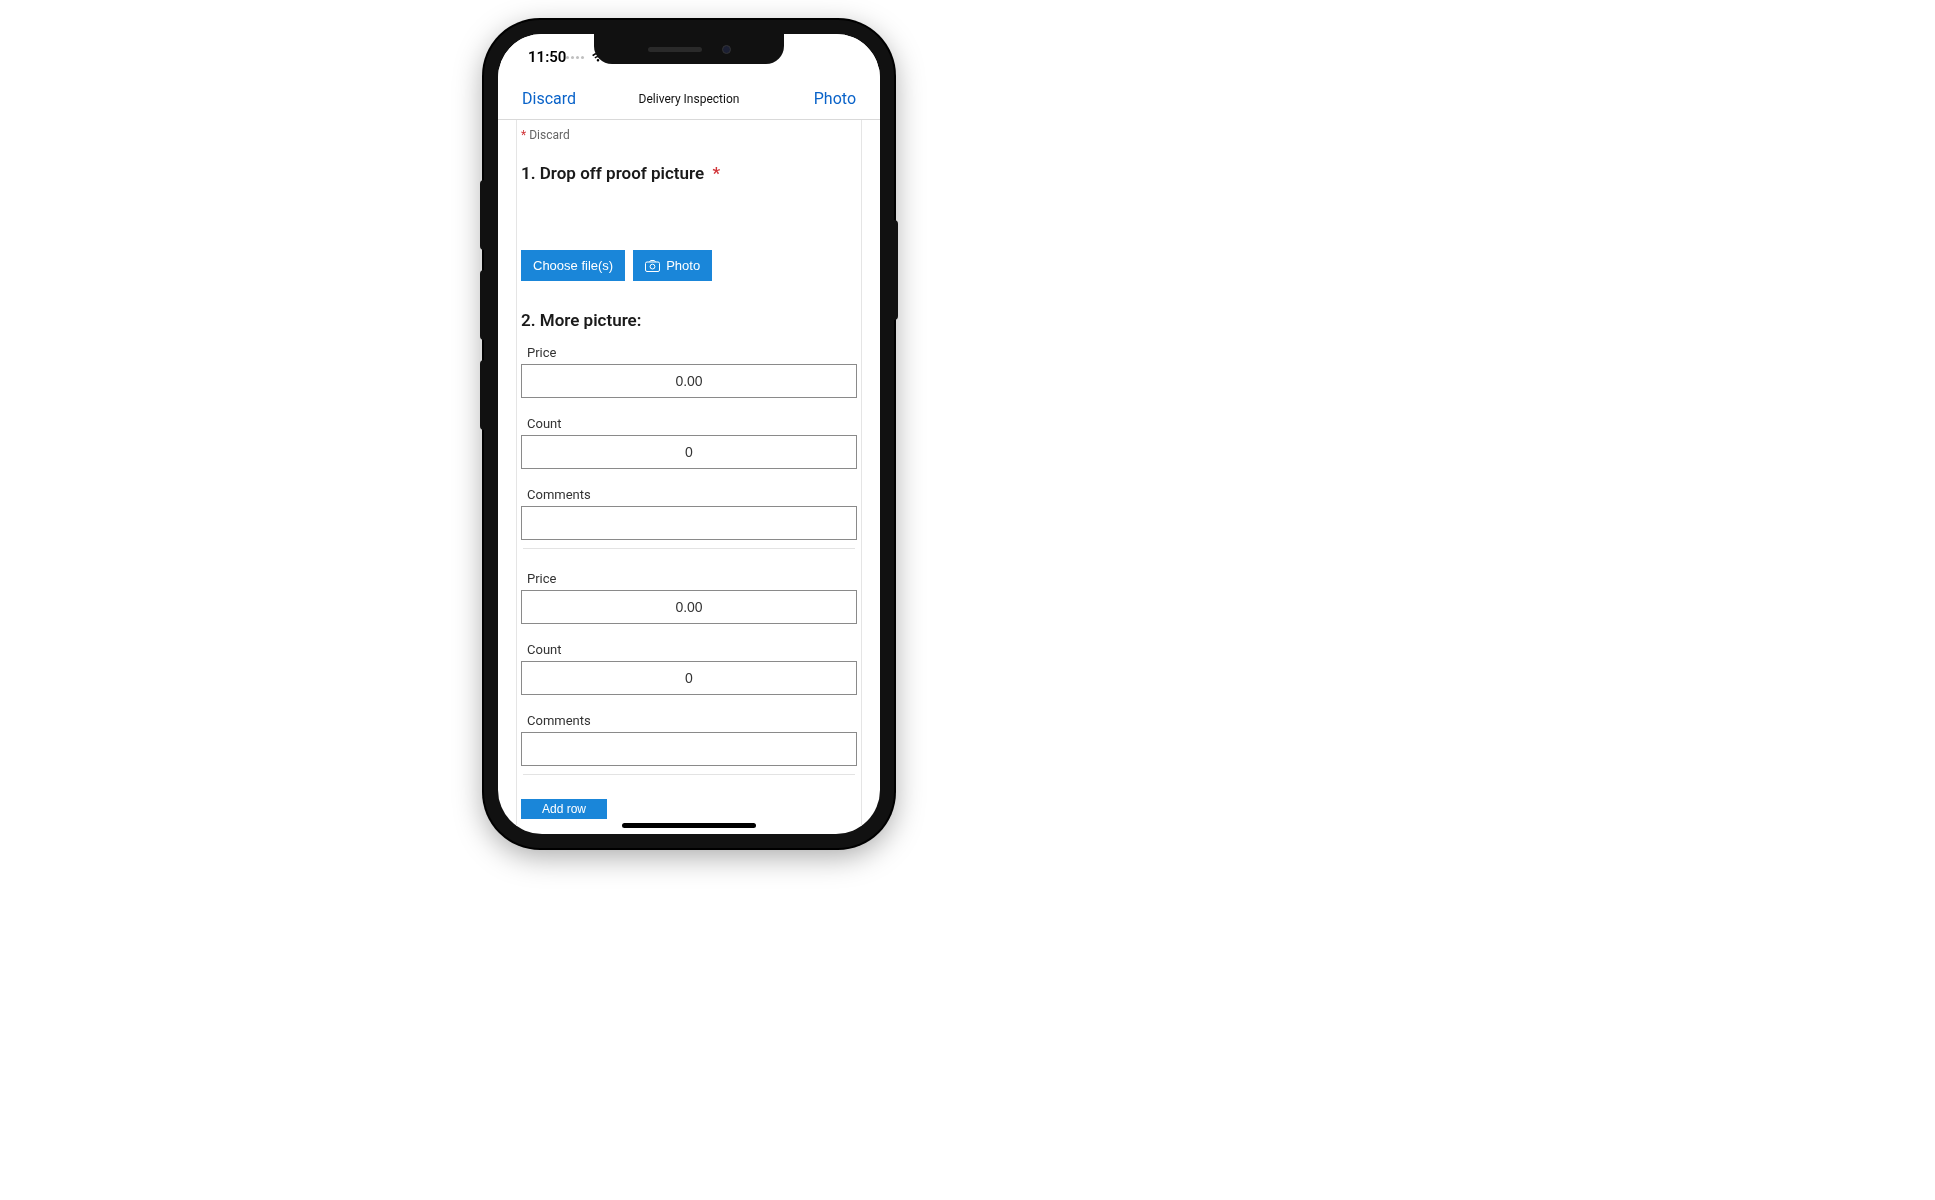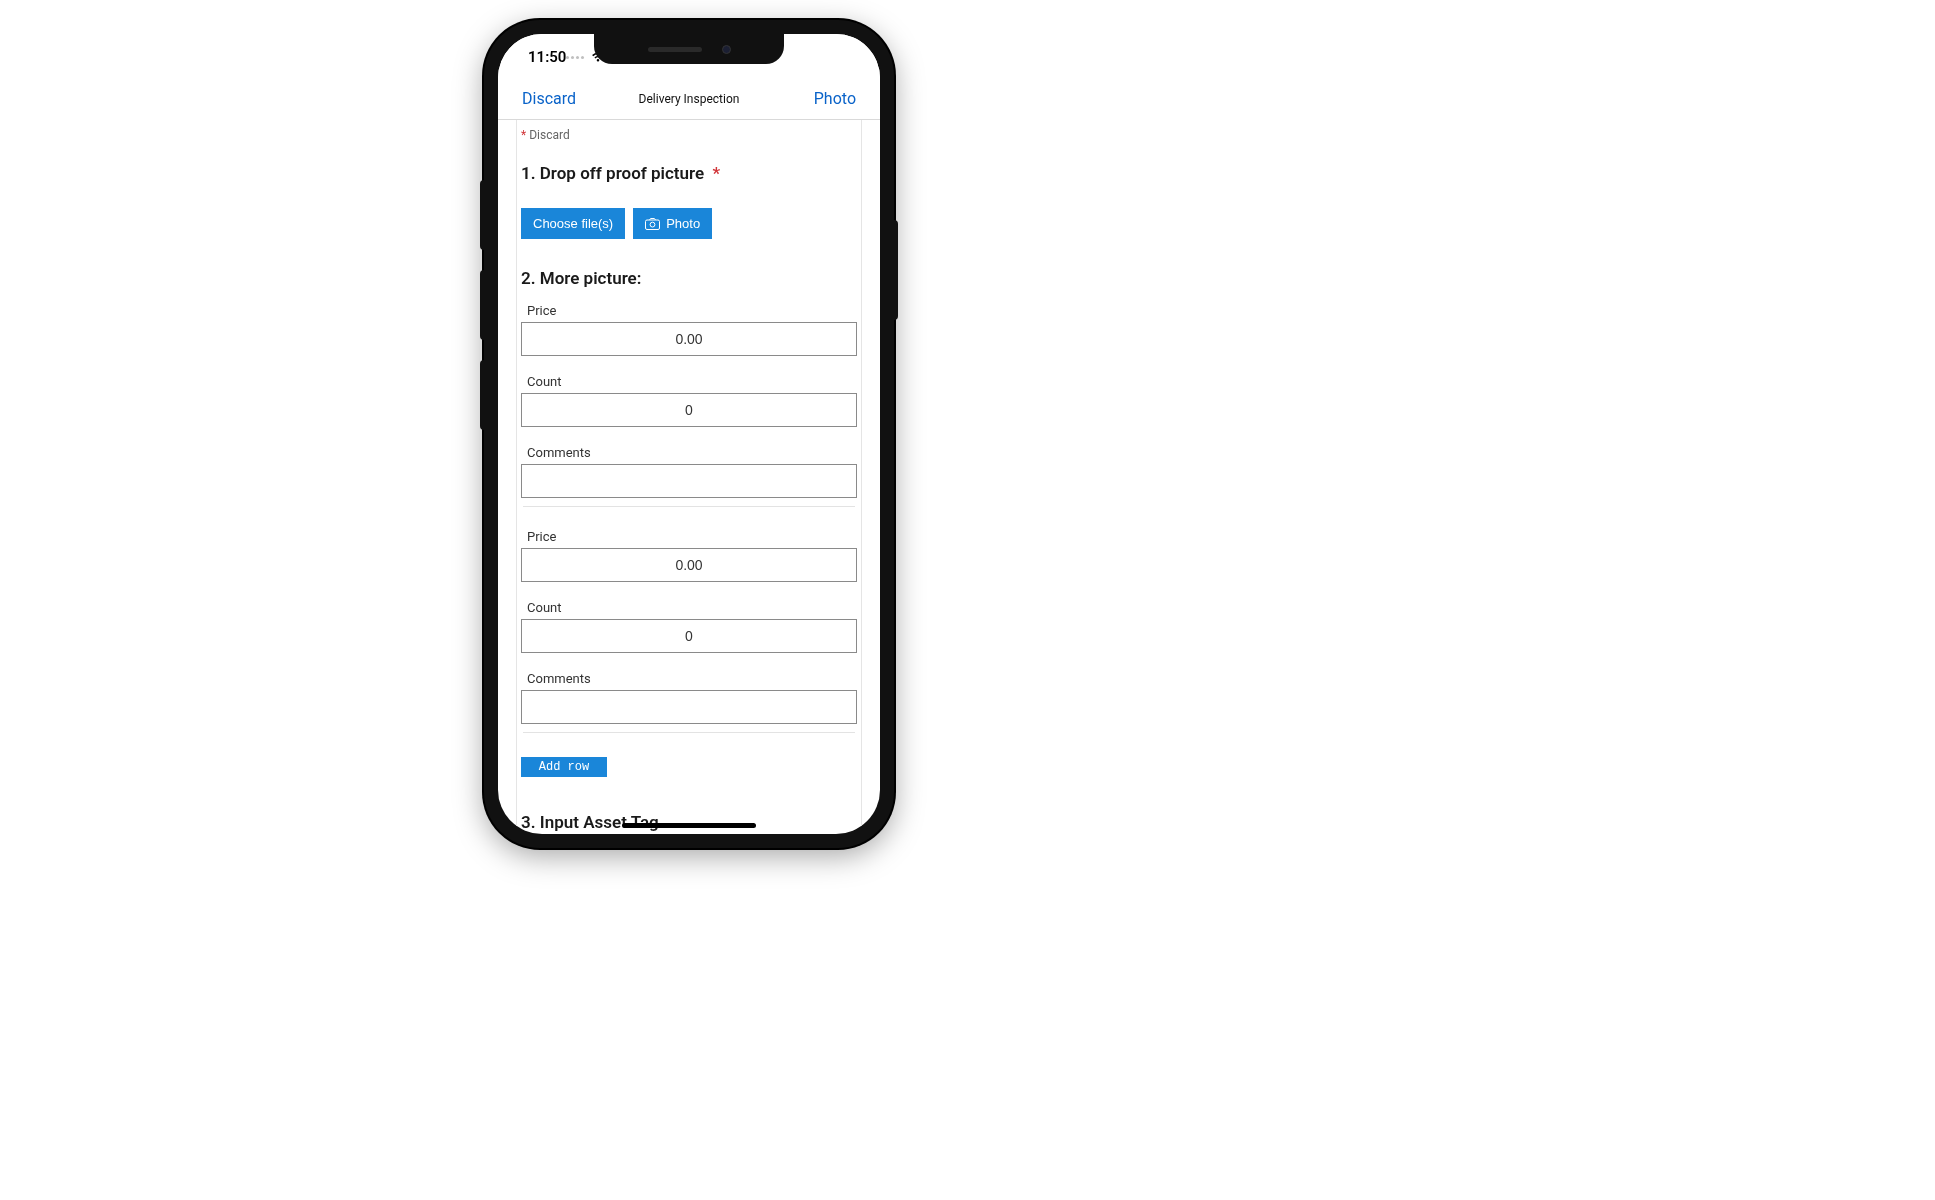--- a/index.html
+++ b/index.html
@@ -196,6 +196,7 @@
       display:flex;
       align-items:center;
       gap:6px;
+      margin-top:42px;
     }
     .btn svg { display:block; }
 

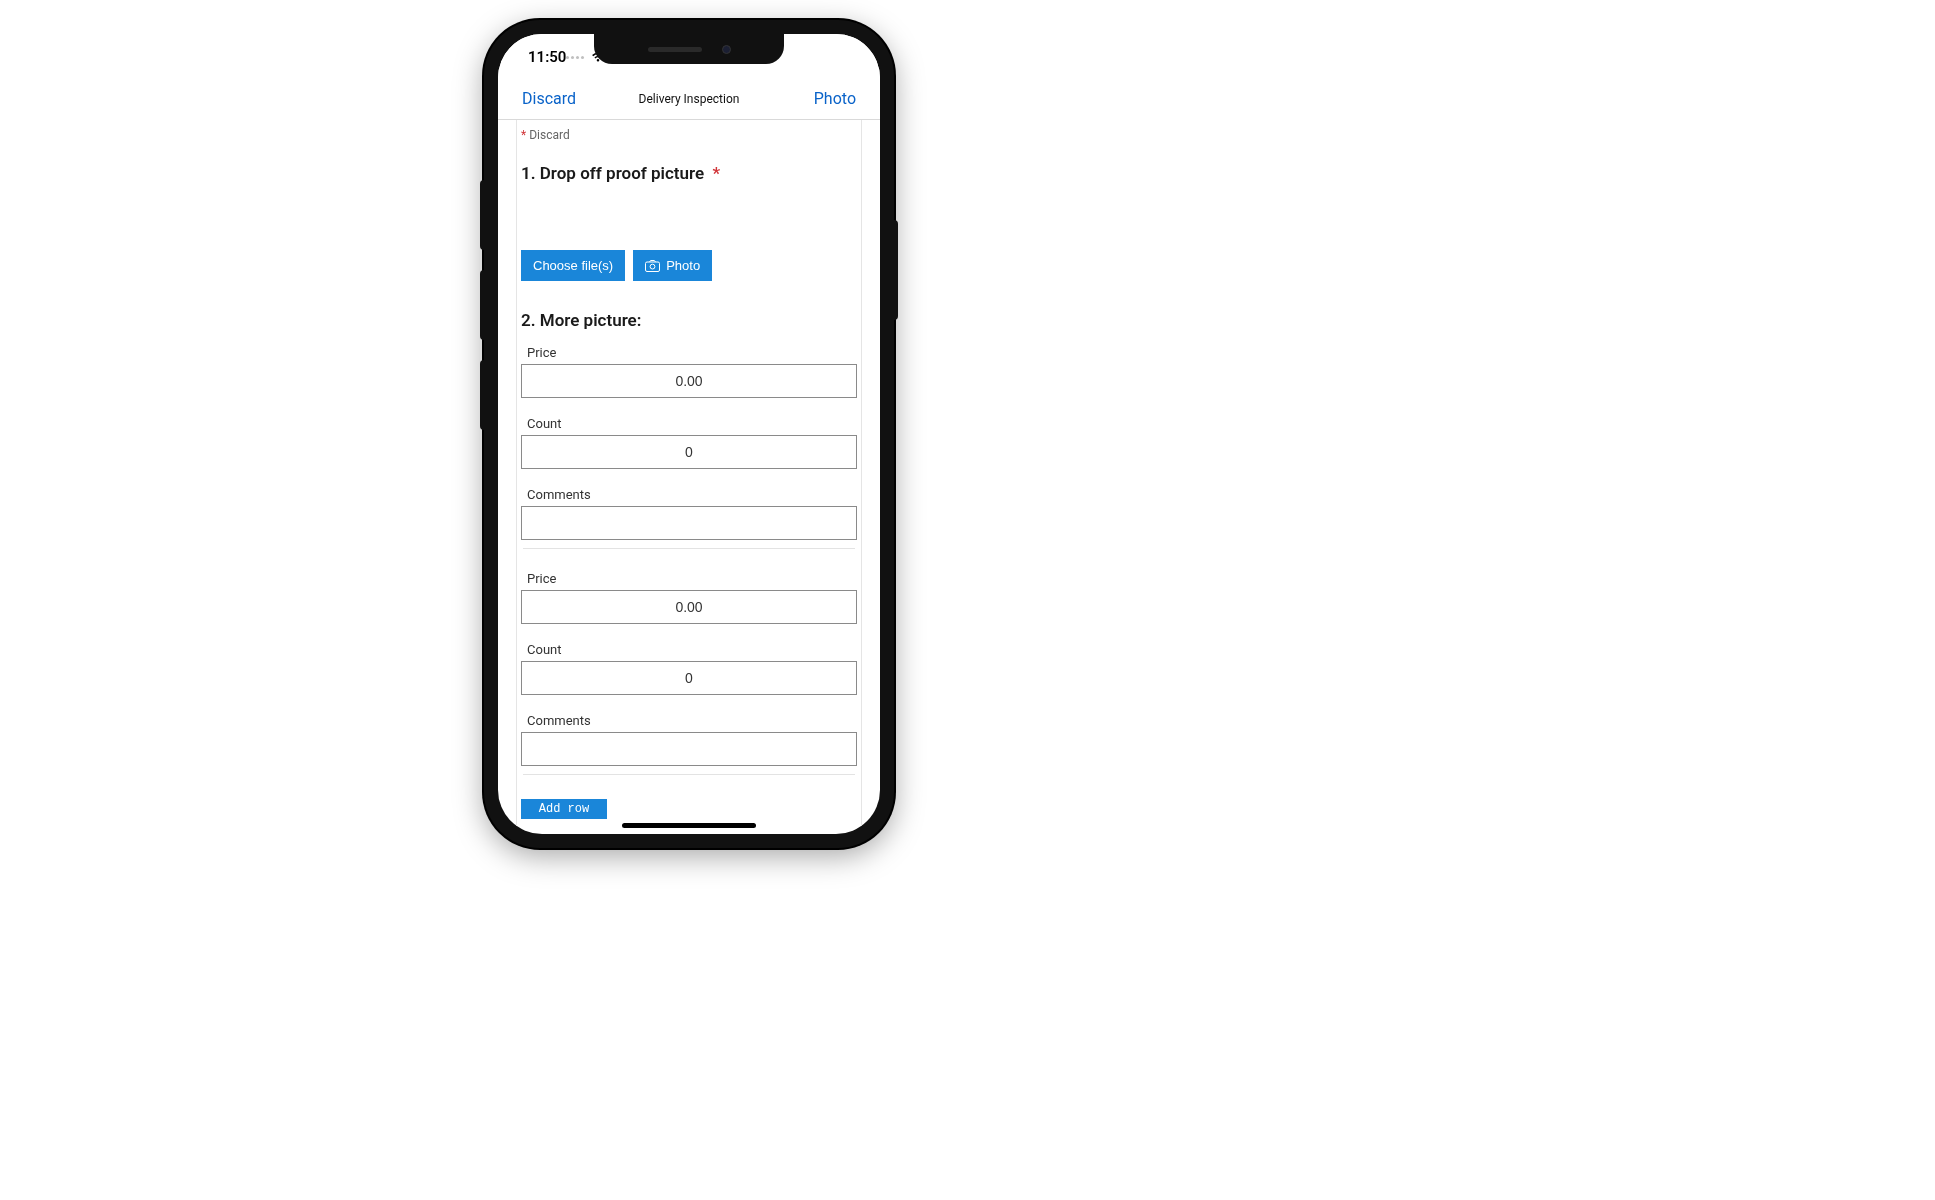--- a/index.html
+++ b/index.html
@@ -234,7 +234,6 @@
       height:20px;
       font-size:12px;
       cursor:pointer;
-      font-family:Liberation Mono, monospace;
     }
 
     

